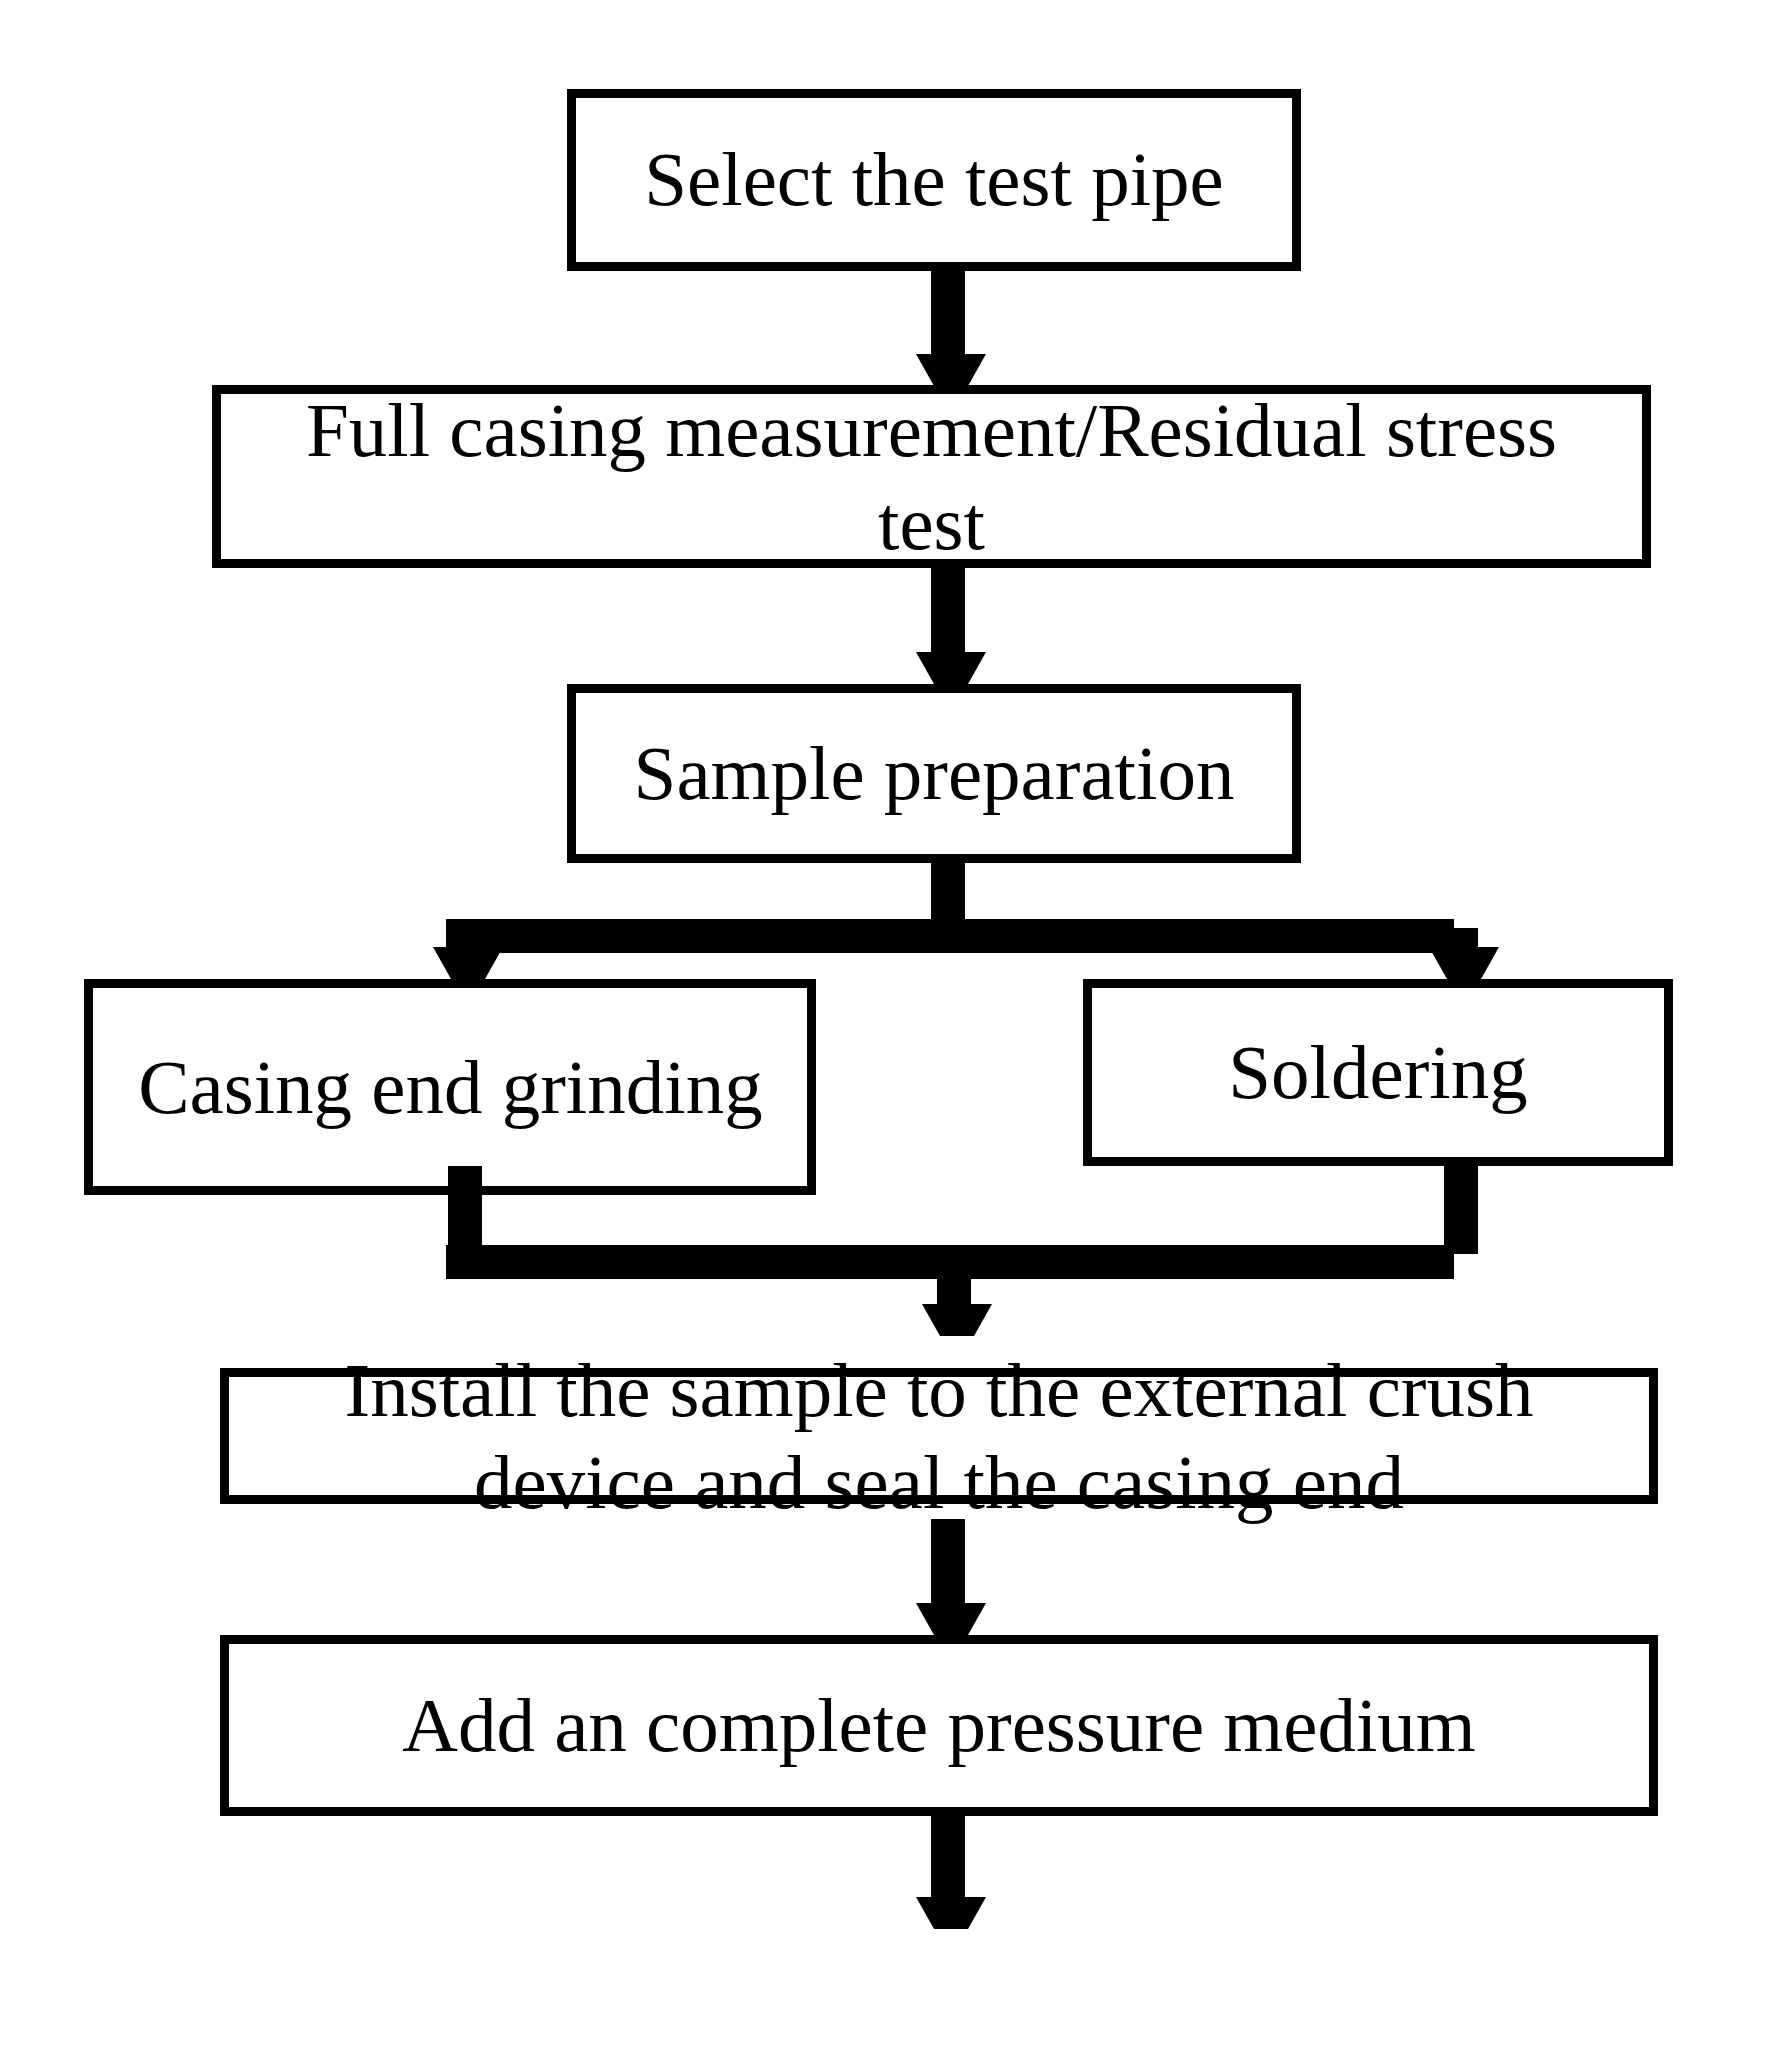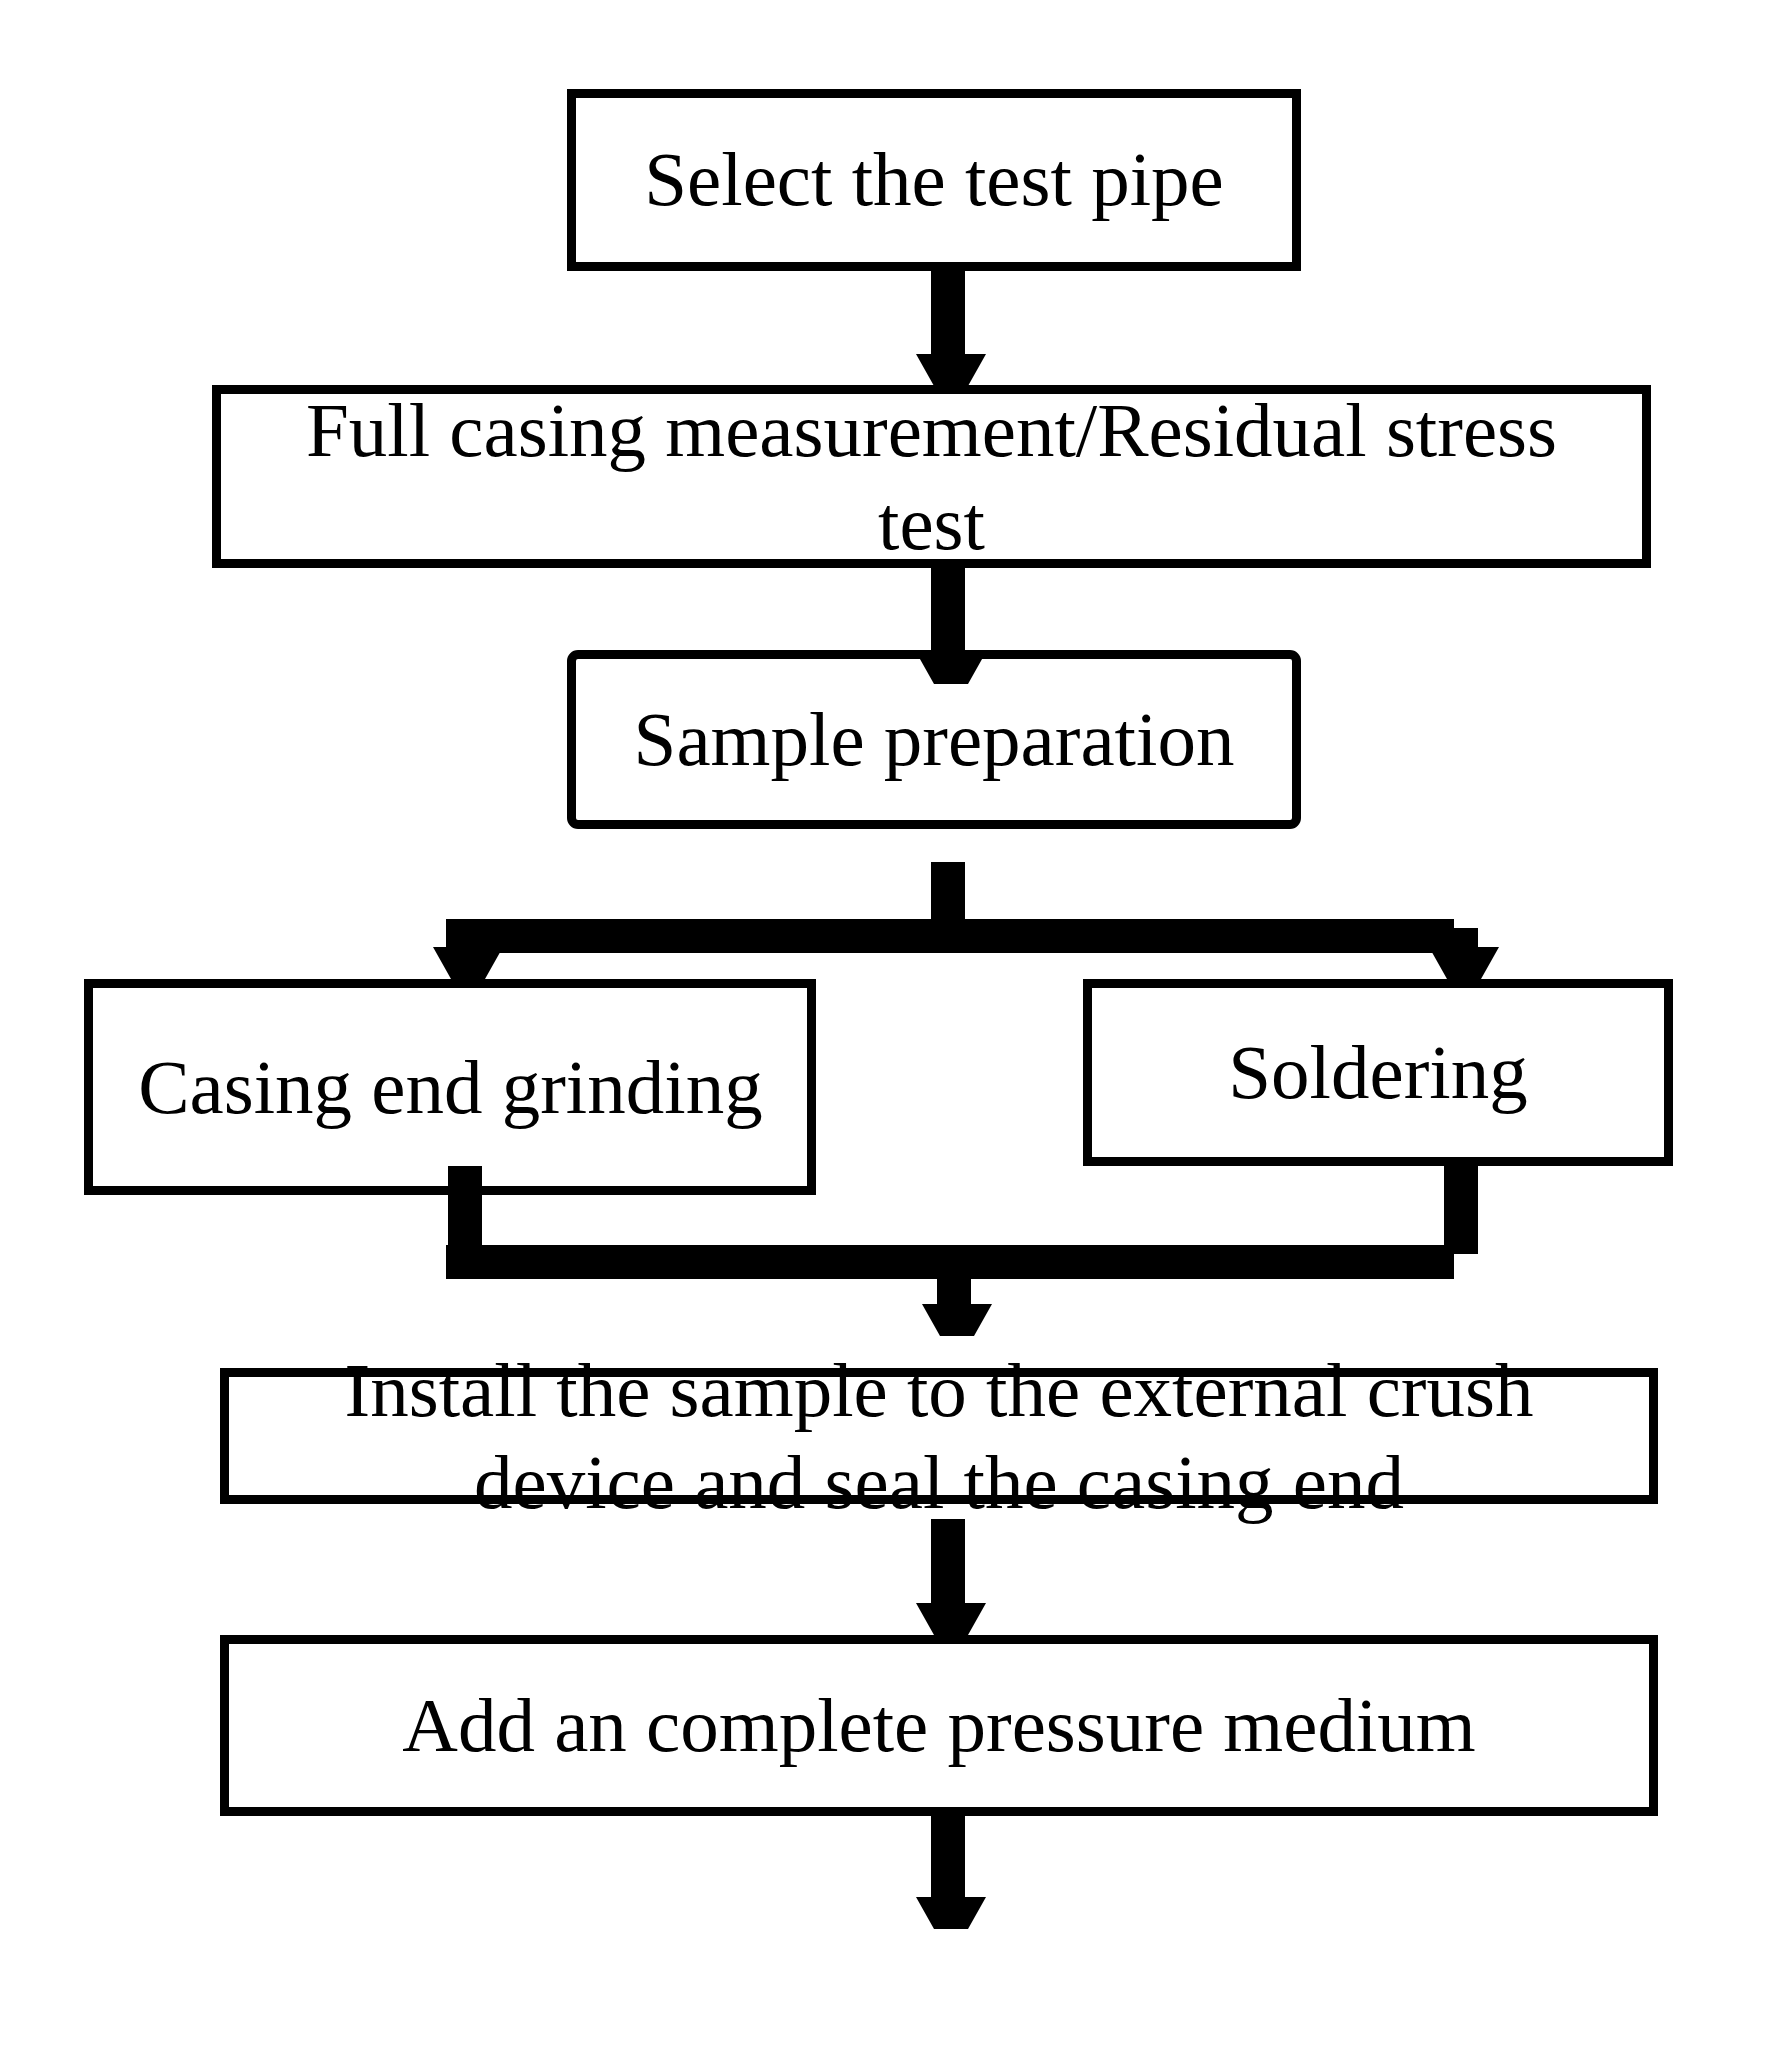--- a/index.html
+++ b/index.html
@@ -50,7 +50,7 @@
   
   #n-select   {left:501px;  top:22.5px;   width:734px;  height:182px;}
   #n-measure  {left:146px;  top:319px;  width:1439px; height:183px;}
-  #n-sample   {left:501px;  top:584px;  width:734px;  height:179px;border-radius:11px;}
+  #n-sample   {left:501px;  top:618px;  width:734px;  height:179px;}
   #n-grinding {left:18.4px;   top:913px; width:732px;  height:216px;}
   #n-soldering{left:1017px; top:913px; width:590px;  height:187px;}
   #n-install  {left:154px;  top:1302px; width:1438px; height:136px;justify-content:center;}

